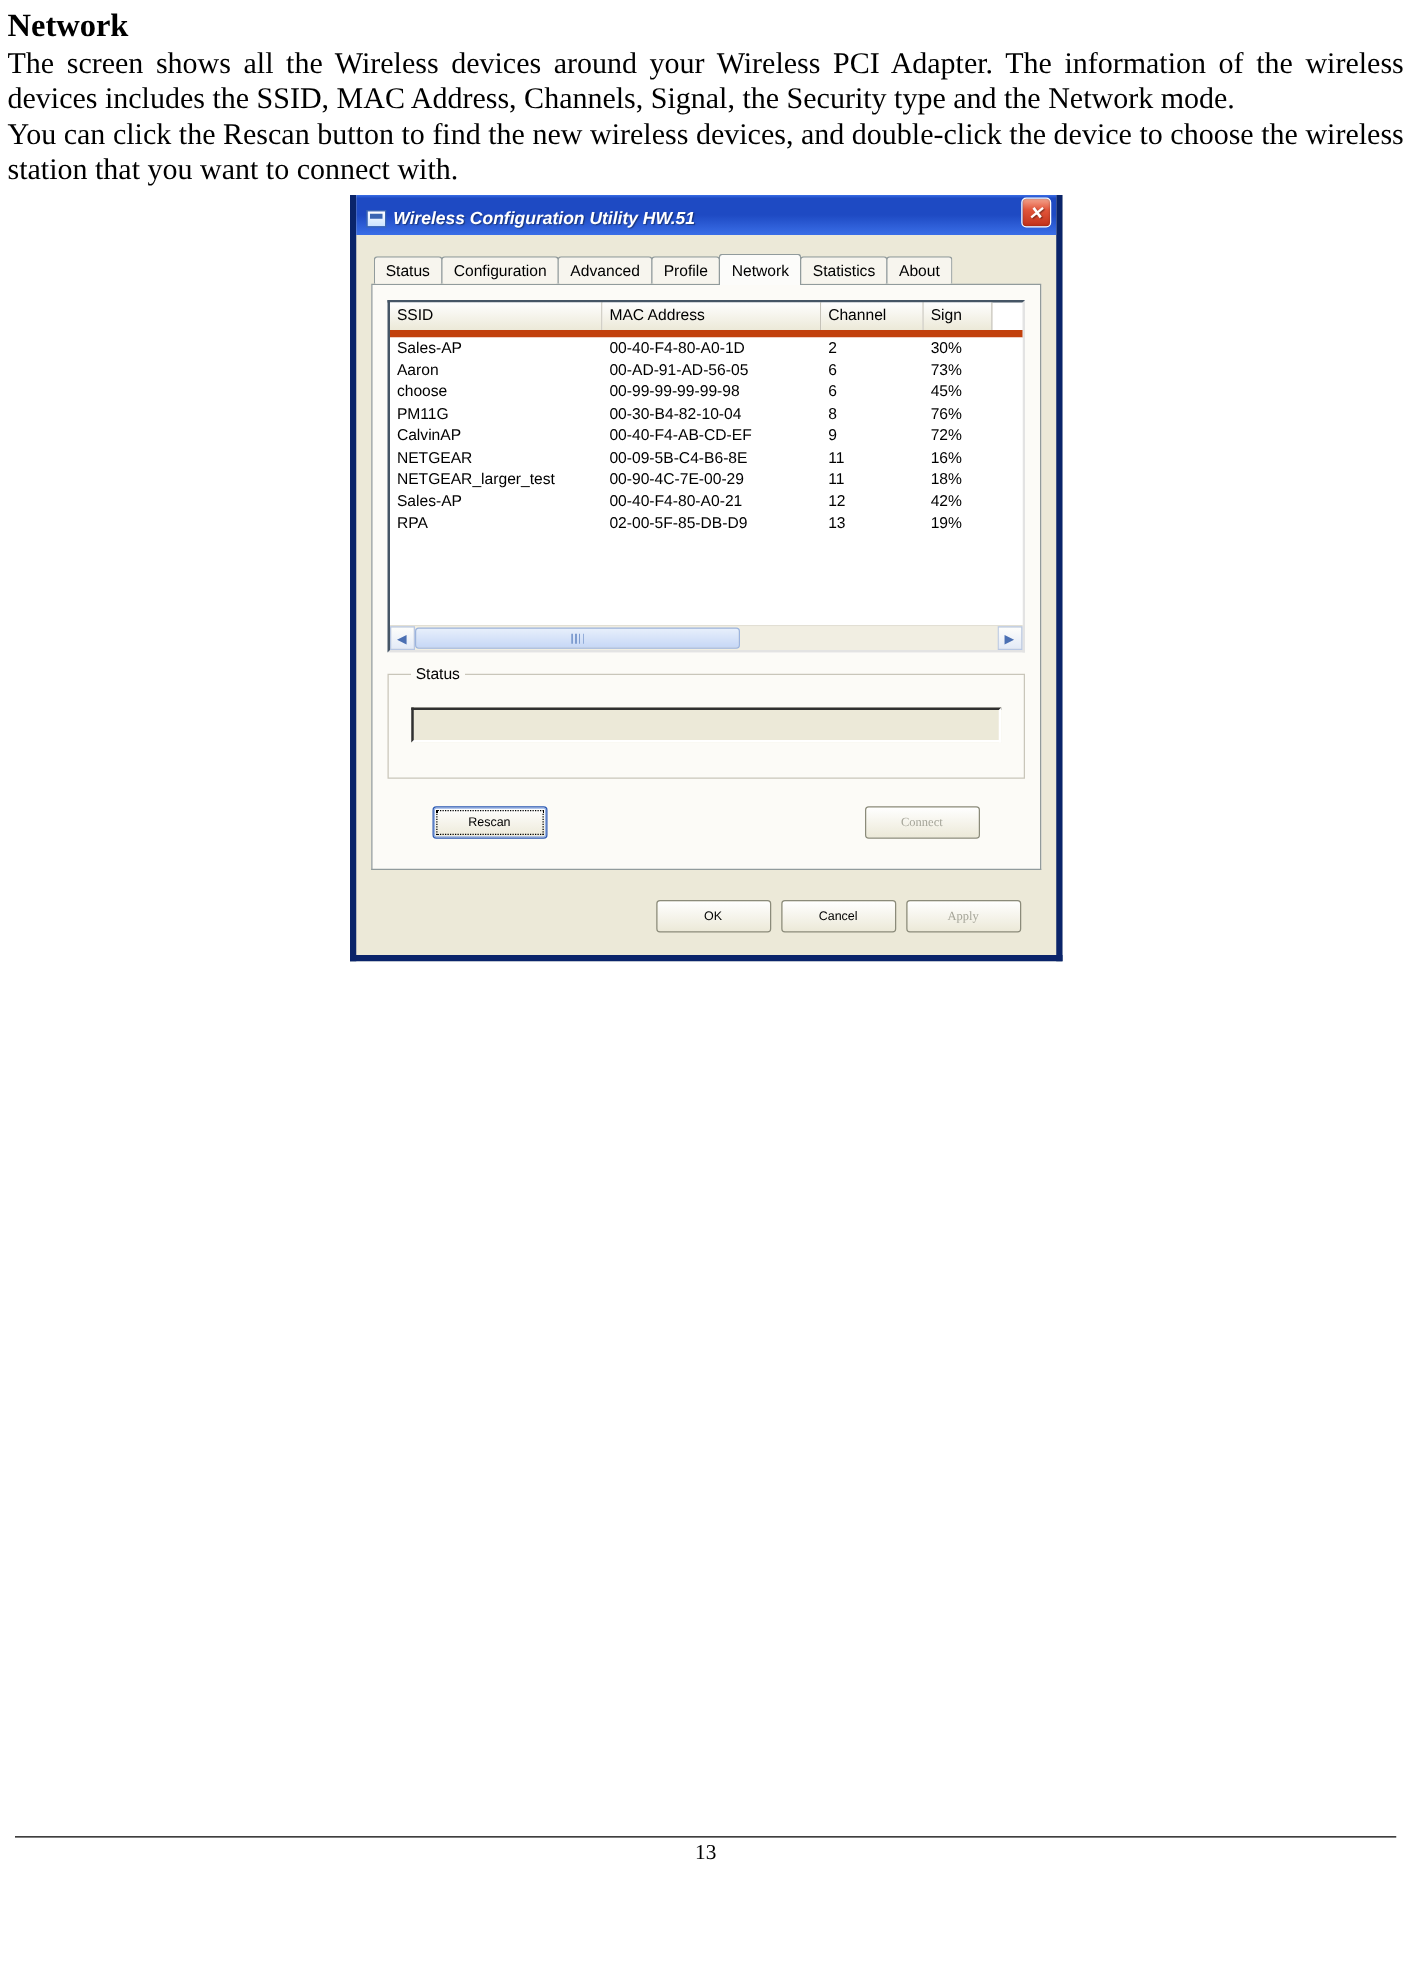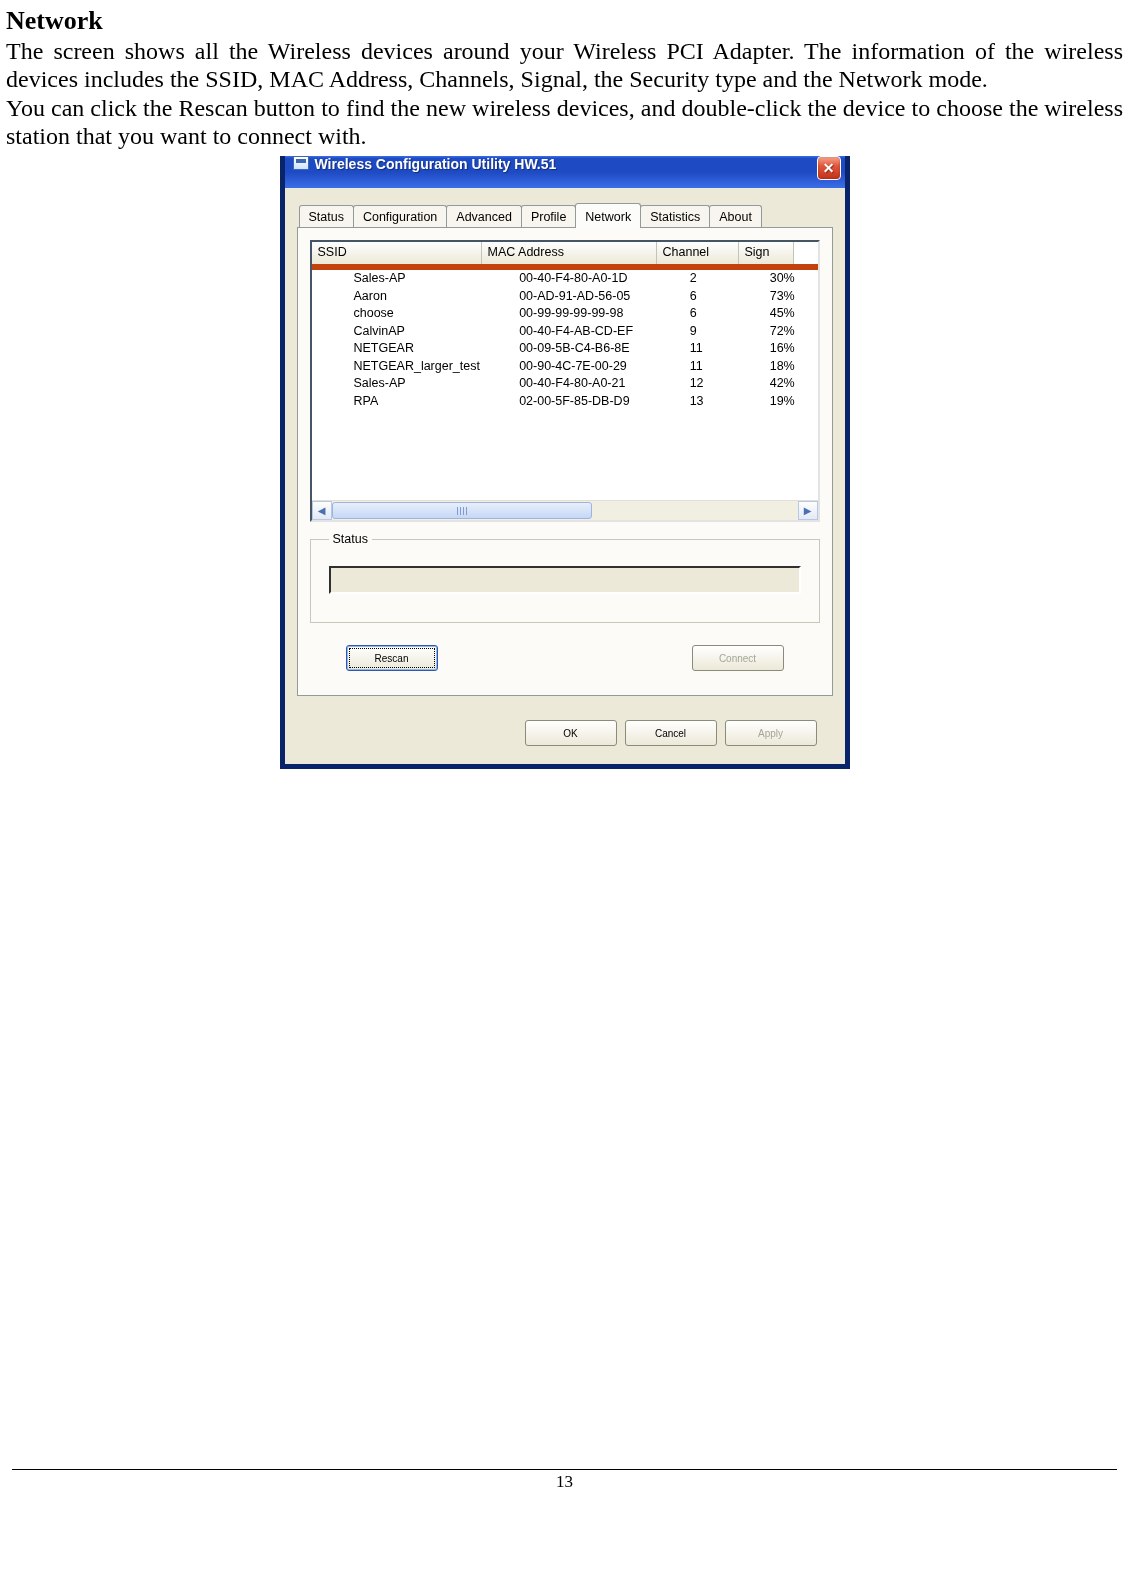--- a/index.html
+++ b/index.html
@@ -30,12 +30,13 @@
     height: 32px;
     background: linear-gradient(to bottom, #3a6ee7 0%, #1e4ac3 8%, #1e4ac3 50%, #3a6ee7 100%);
     display: flex;
-    align-items: flex-start;
+    align-items: flex-end;
     color: #fff;
     font-weight: bold;
     padding: 0 4px 6px 8px;
     font-size: 14px;
     text-shadow: 1px 1px 1px rgba(0,0,0,.4);
+    font-style: italic;
   }
   .titlebar .app-icon {
     width: 16px; height: 14px; margin-right: 6px;

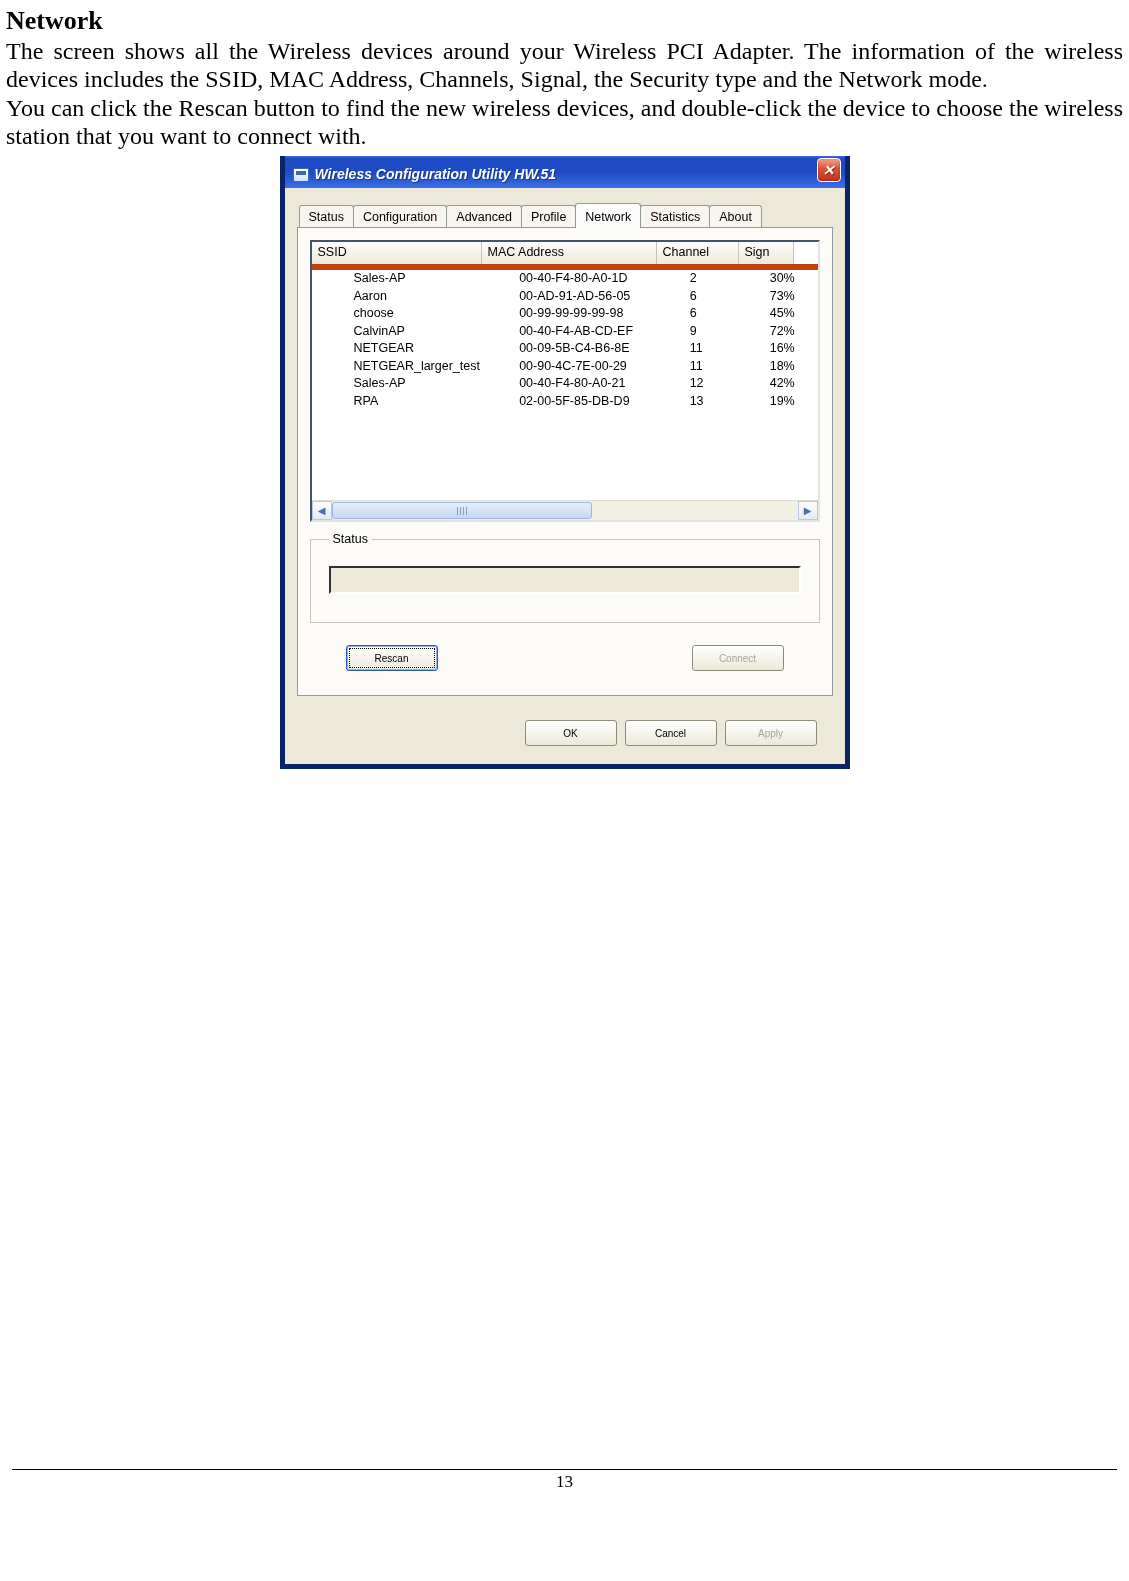--- a/index.html
+++ b/index.html
@@ -117,7 +117,7 @@
     white-space: nowrap;
     overflow: hidden;
   }
-  .lv-body { height: 230px; background: #fff; padding-left: 36px; }
+  .lv-body { height: 230px; background: #fff; }
   .lv-row { display: flex; padding: 0; height: 17.5px; }
   .lv-row > div {
     padding: 1px 6px 0 6px;

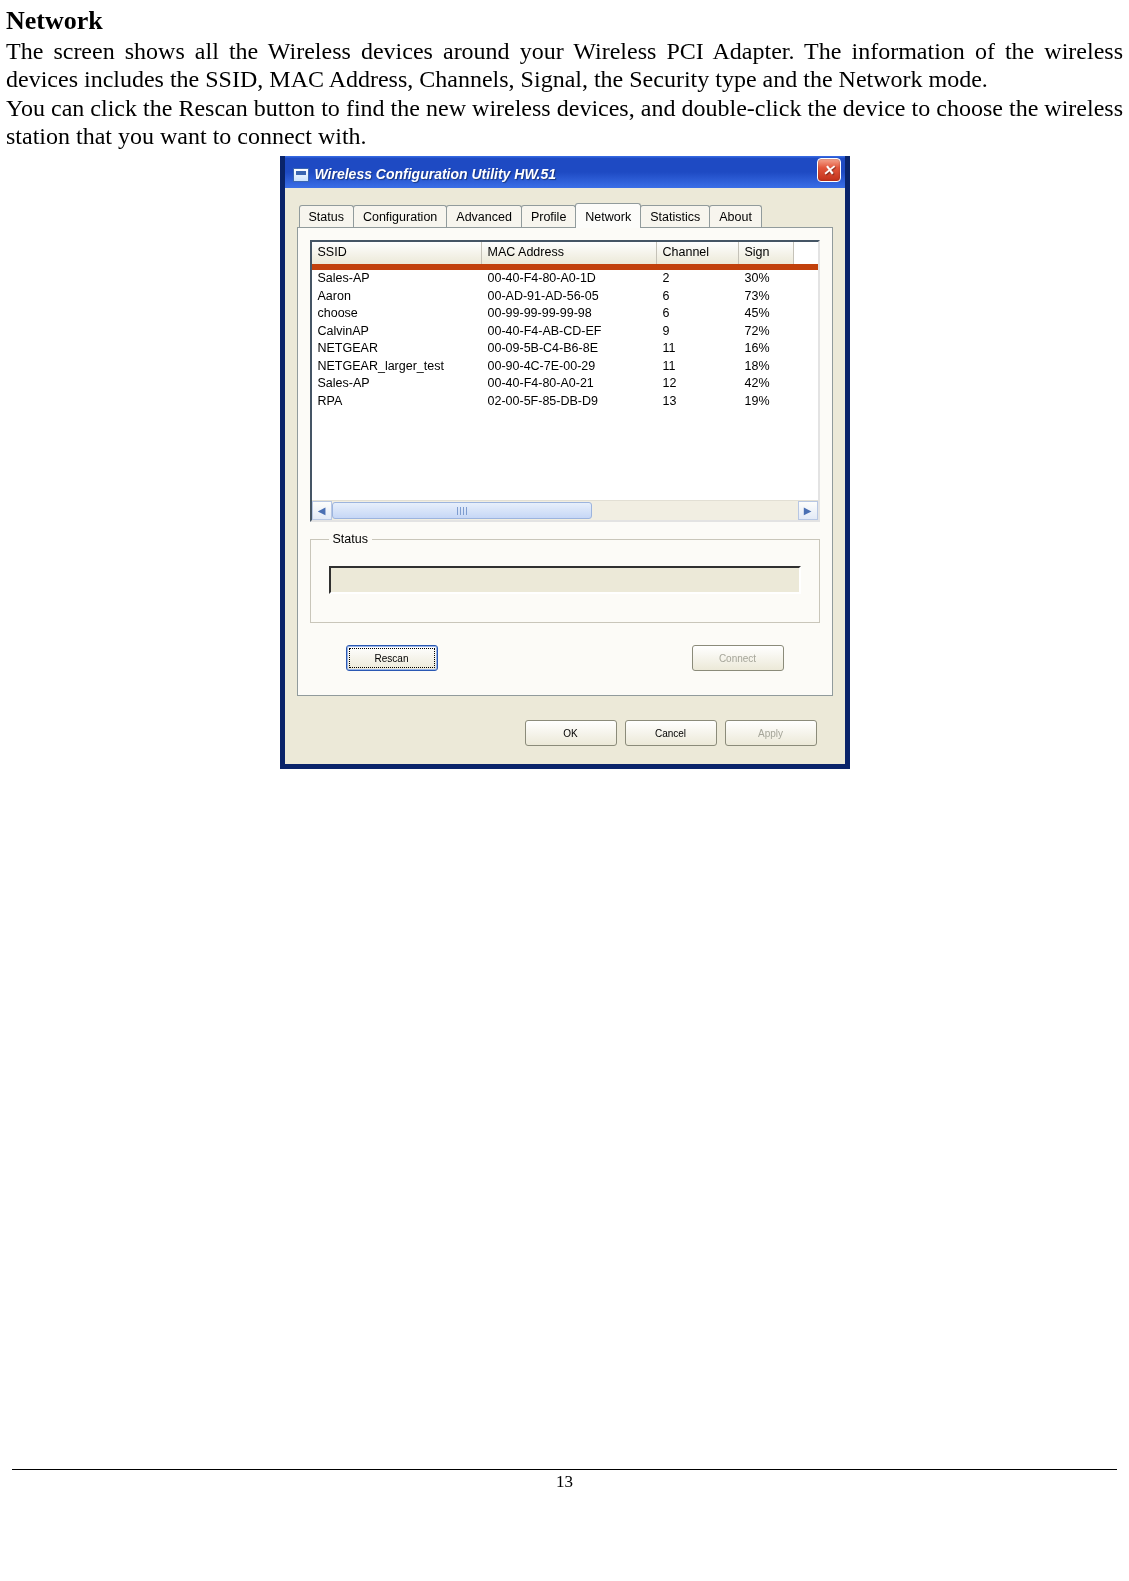--- a/index.html
+++ b/index.html
@@ -256,6 +256,12 @@
                 <div class="c-sig">45%</div>
               </div>
               <div class="lv-row">
+                <div class="c-ssid">PM11G</div>
+                <div class="c-mac">00-30-B4-82-10-04</div>
+                <div class="c-chan">8</div>
+                <div class="c-sig">76%</div>
+              </div>
+              <div class="lv-row">
                 <div class="c-ssid">CalvinAP</div>
                 <div class="c-mac">00-40-F4-AB-CD-EF</div>
                 <div class="c-chan">9</div>

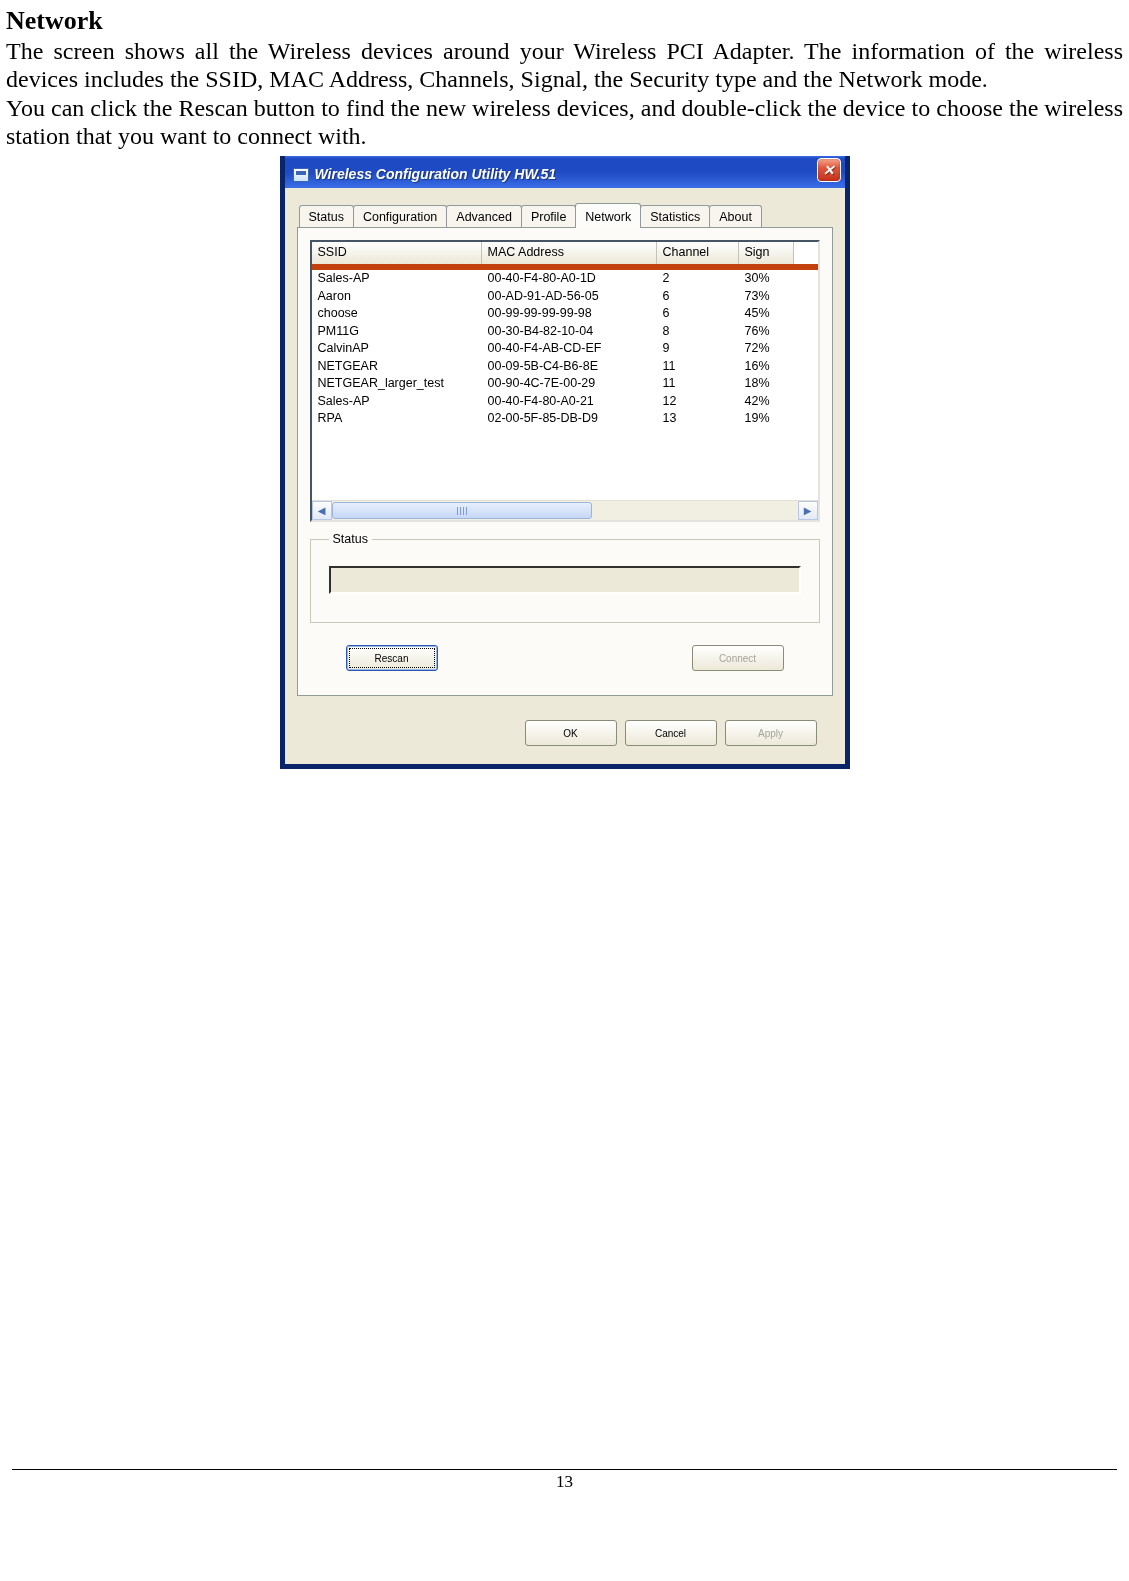--- a/index.html
+++ b/index.html
@@ -181,7 +181,7 @@
     padding: 0 14px;
     cursor: default;
   }
-  .xp-btn.disabled { color: #a5a599; }
+  .xp-btn.disabled { color: #a5a599; font-family: Liberation Serif, serif; }
   .xp-btn.focused { outline: 1px dotted #000; outline-offset: -4px; border-color:#2a58b3; box-shadow: 0 0 0 1px #99b4e7 inset; }
 
   .dlg-footer {

